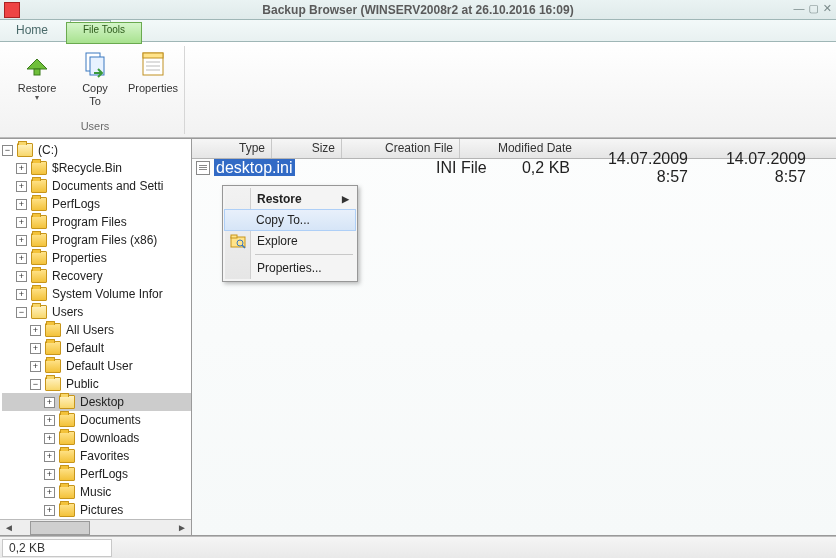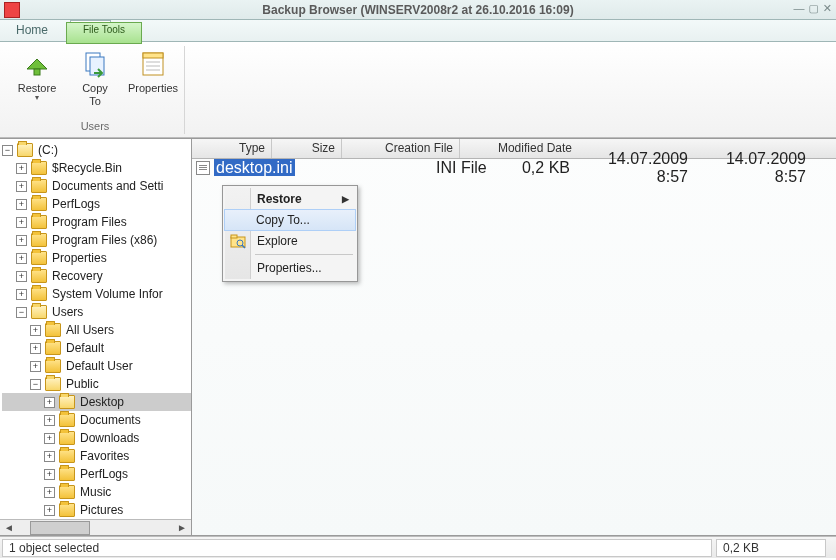--- a/index.html
+++ b/index.html
@@ -452,7 +452,6 @@
 </div>
 
 <div class="statusbar">
-  <div class="status-left">1 object selected</div>
   <div class="status-right">0,2 KB</div>
 </div>
 

